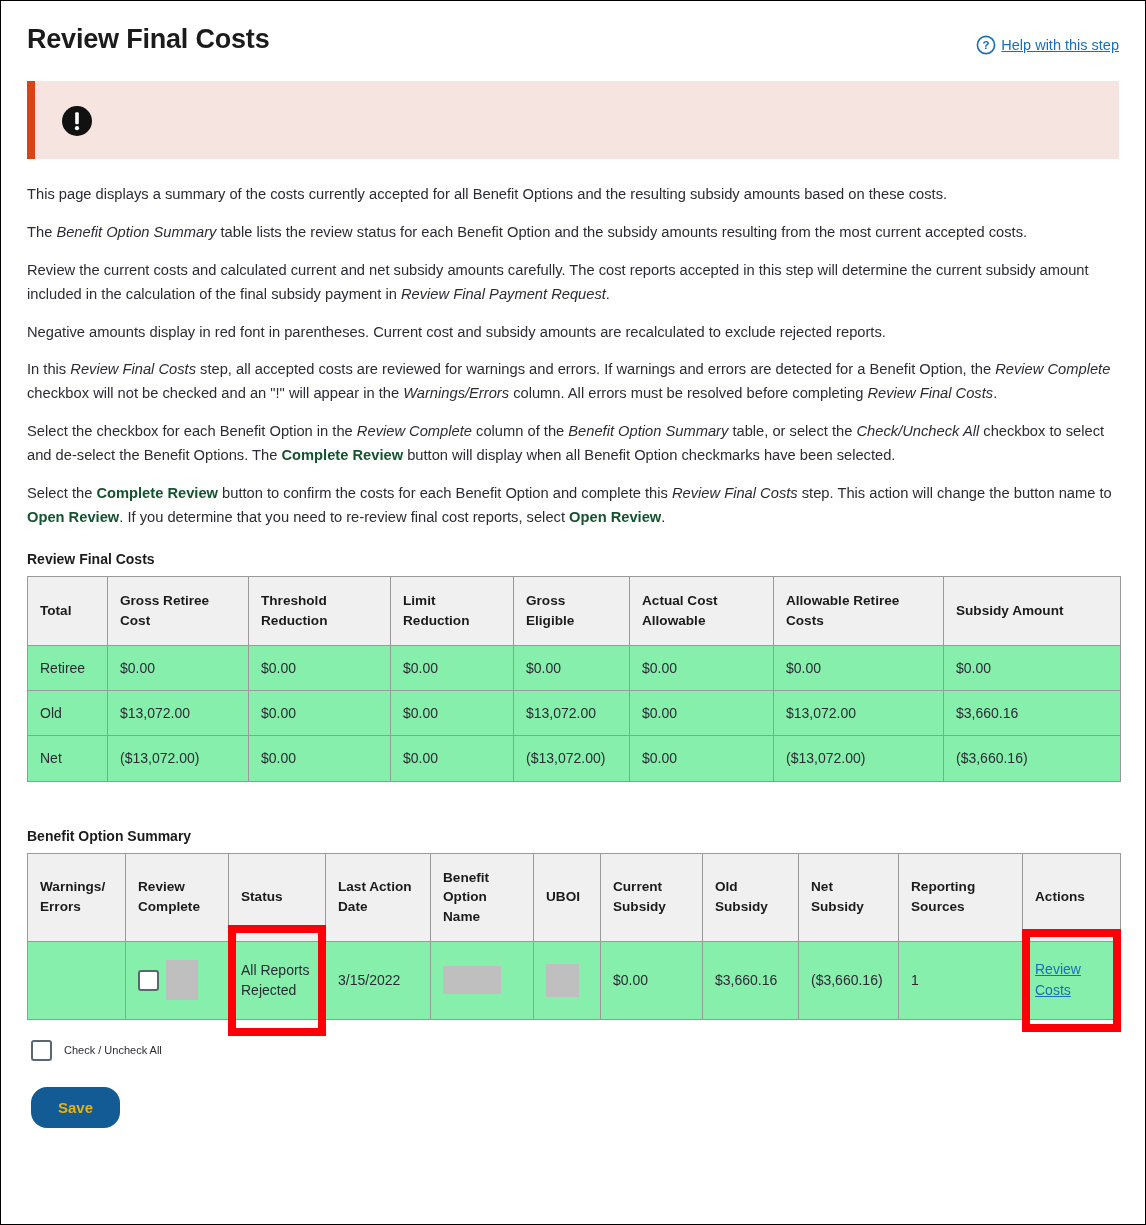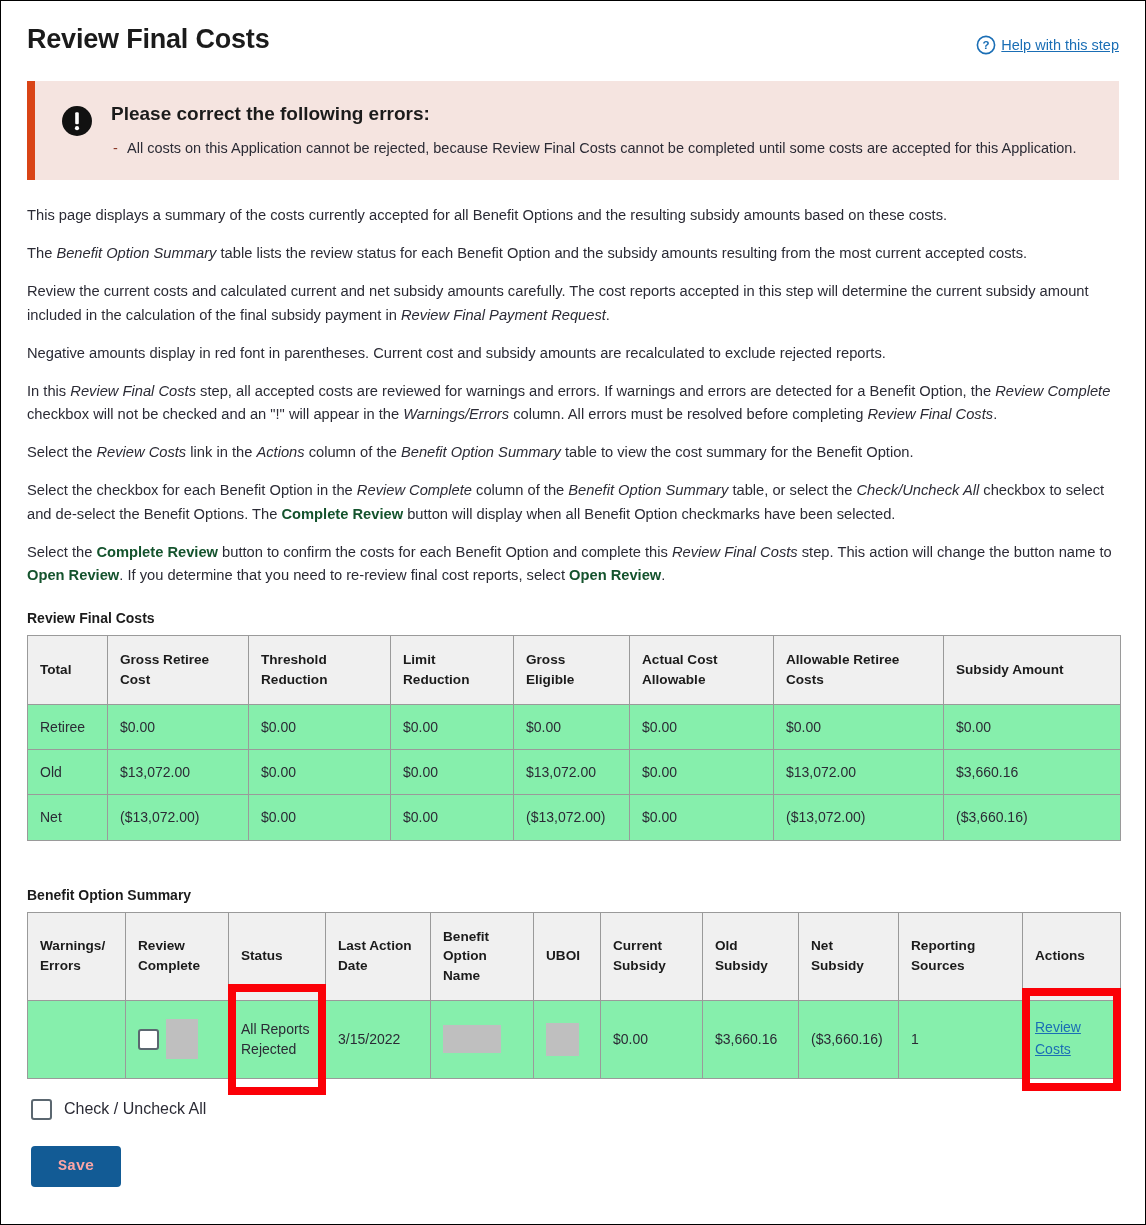--- a/index.html
+++ b/index.html
@@ -271,12 +271,6 @@
         <rect x="14.2" y="7.2" width="3.6" height="12" rx="1.2" fill="#ffffff"></rect>
         <circle cx="16" cy="23.2" r="2.1" fill="#ffffff"></circle>
       </svg>
-    </div>
-    <div class="error-body">
-      <p class="error-title">Please correct the following errors:</p>
-      <ul class="error-list">
-        <li>All costs on this Application cannot be rejected, because Review Final Costs cannot be completed until some costs are accepted for this Application.</li>
-      </ul>
     </div>
   </div>
 

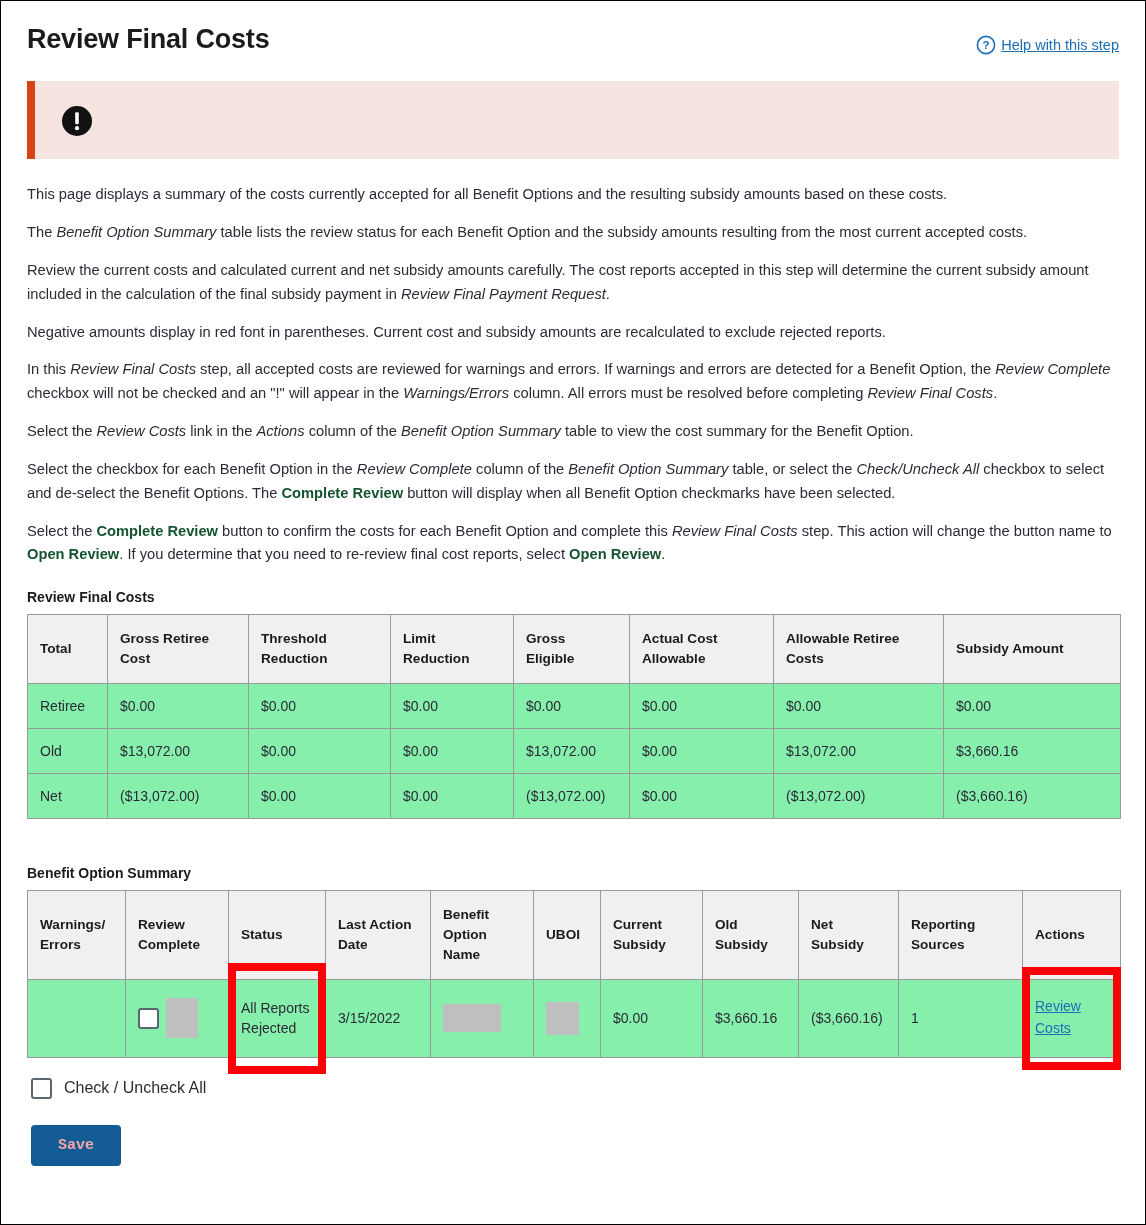--- a/index.html
+++ b/index.html
@@ -285,7 +285,6 @@
 
   <p class="para"><span>In this </span><em>Review Final Costs</em><span> step, all accepted costs are reviewed for warnings and errors. If warnings and errors are detected for a Benefit Option, the </span><em>Review Complete</em><span> checkbox will not be checked and an "!" will appear in the </span><em>Warnings/Errors</em><span> column. All errors must be resolved before completing </span><em>Review Final Costs</em><span>.</span></p>
 
-  <p class="para"><span>Select the </span><em>Review Costs</em><span> link in the </span><em>Actions</em><span> column of the </span><em>Benefit Option Summary</em><span> table to view the cost summary for the Benefit Option.</span></p>
 
   <p class="para"><span>Select the checkbox for each Benefit Option in the </span><em>Review Complete</em><span> column of the </span><em>Benefit Option Summary</em><span> table, or select the </span><em>Check/Uncheck All</em><span> checkbox to select and de-select the Benefit Options. The </span><strong>Complete Review</strong><span> button will display when all Benefit Option checkmarks have been selected.</span></p>
 

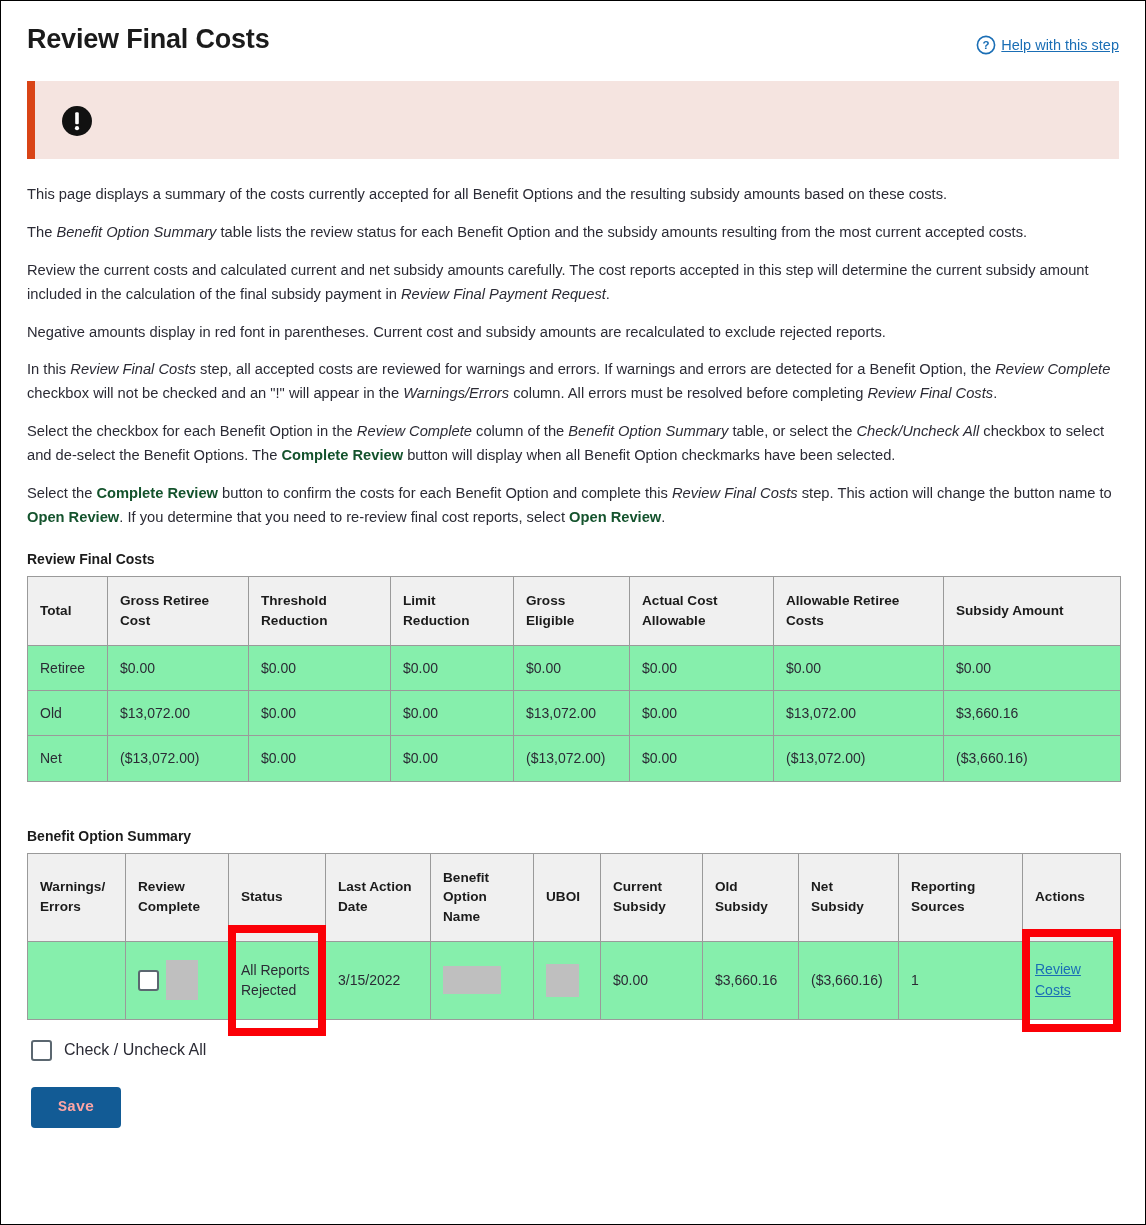--- a/index.html
+++ b/index.html
@@ -226,7 +226,7 @@
     margin: 20px 0 0 4px;
   }
   .check-all-label {
-    font-size: 16px;
+    font-size: 11px;
     color: #2b2b35;
   }
   .btn-save {

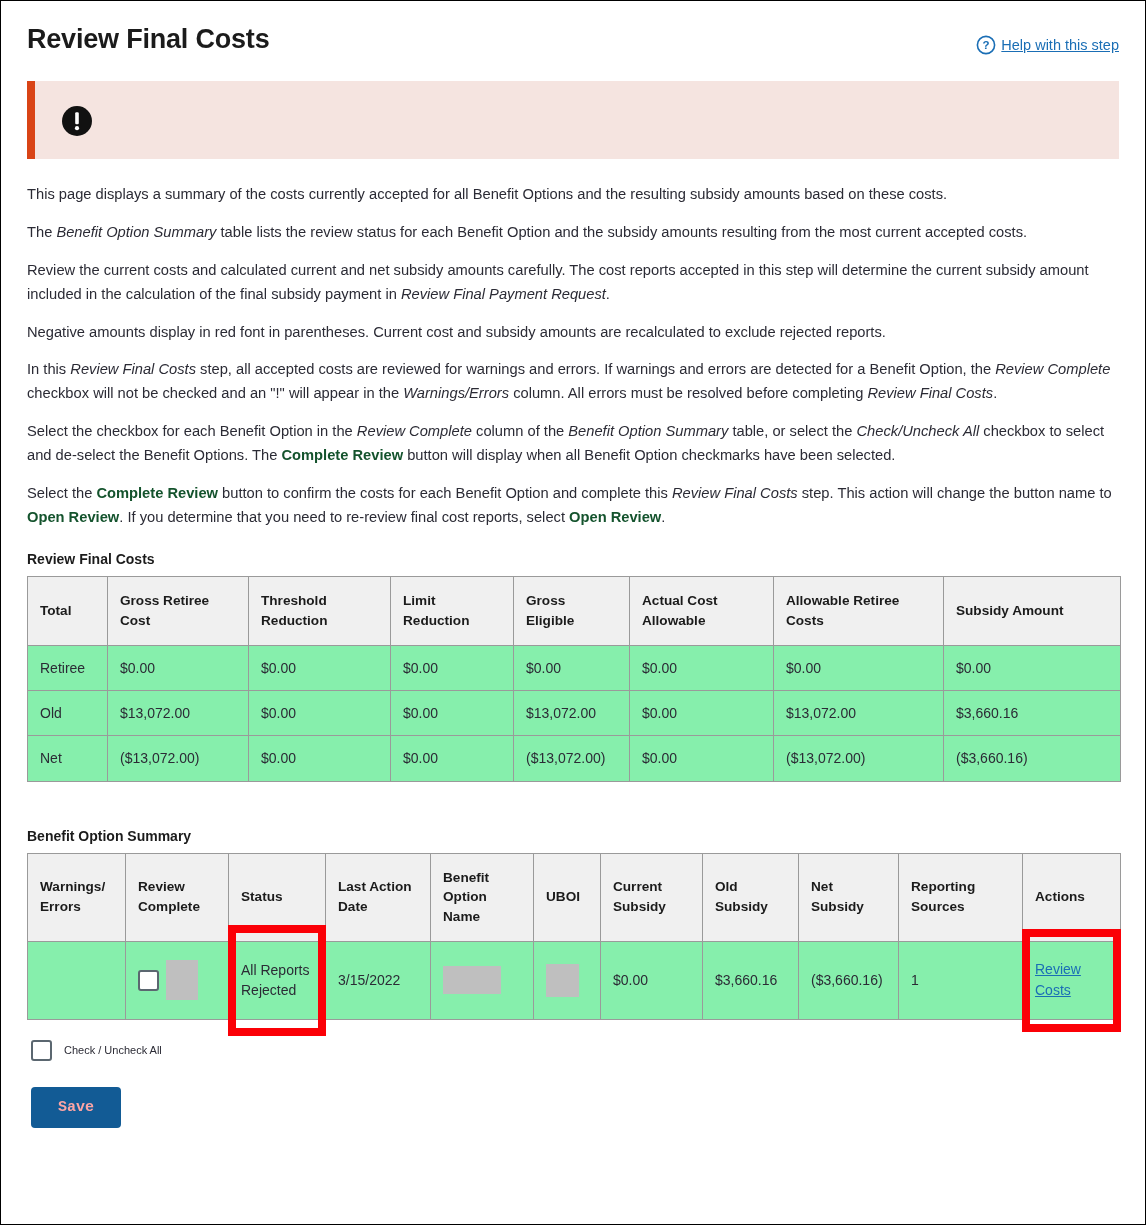--- a/index.html
+++ b/index.html
@@ -233,12 +233,12 @@
     display: inline-block;
     margin: 26px 0 0 4px;
     background: #125b95;
-    color: #fca5a5;
+    color: #eab308;
     font-size: 15px;
     font-weight: bold;
-    font-family: Liberation Mono, monospace;
+    font-family: Liberation Sans, sans-serif;
     border: none;
-    border-radius: 4px;
+    border-radius: 16px;
     padding: 12px 27px;
     cursor: pointer;
   }

